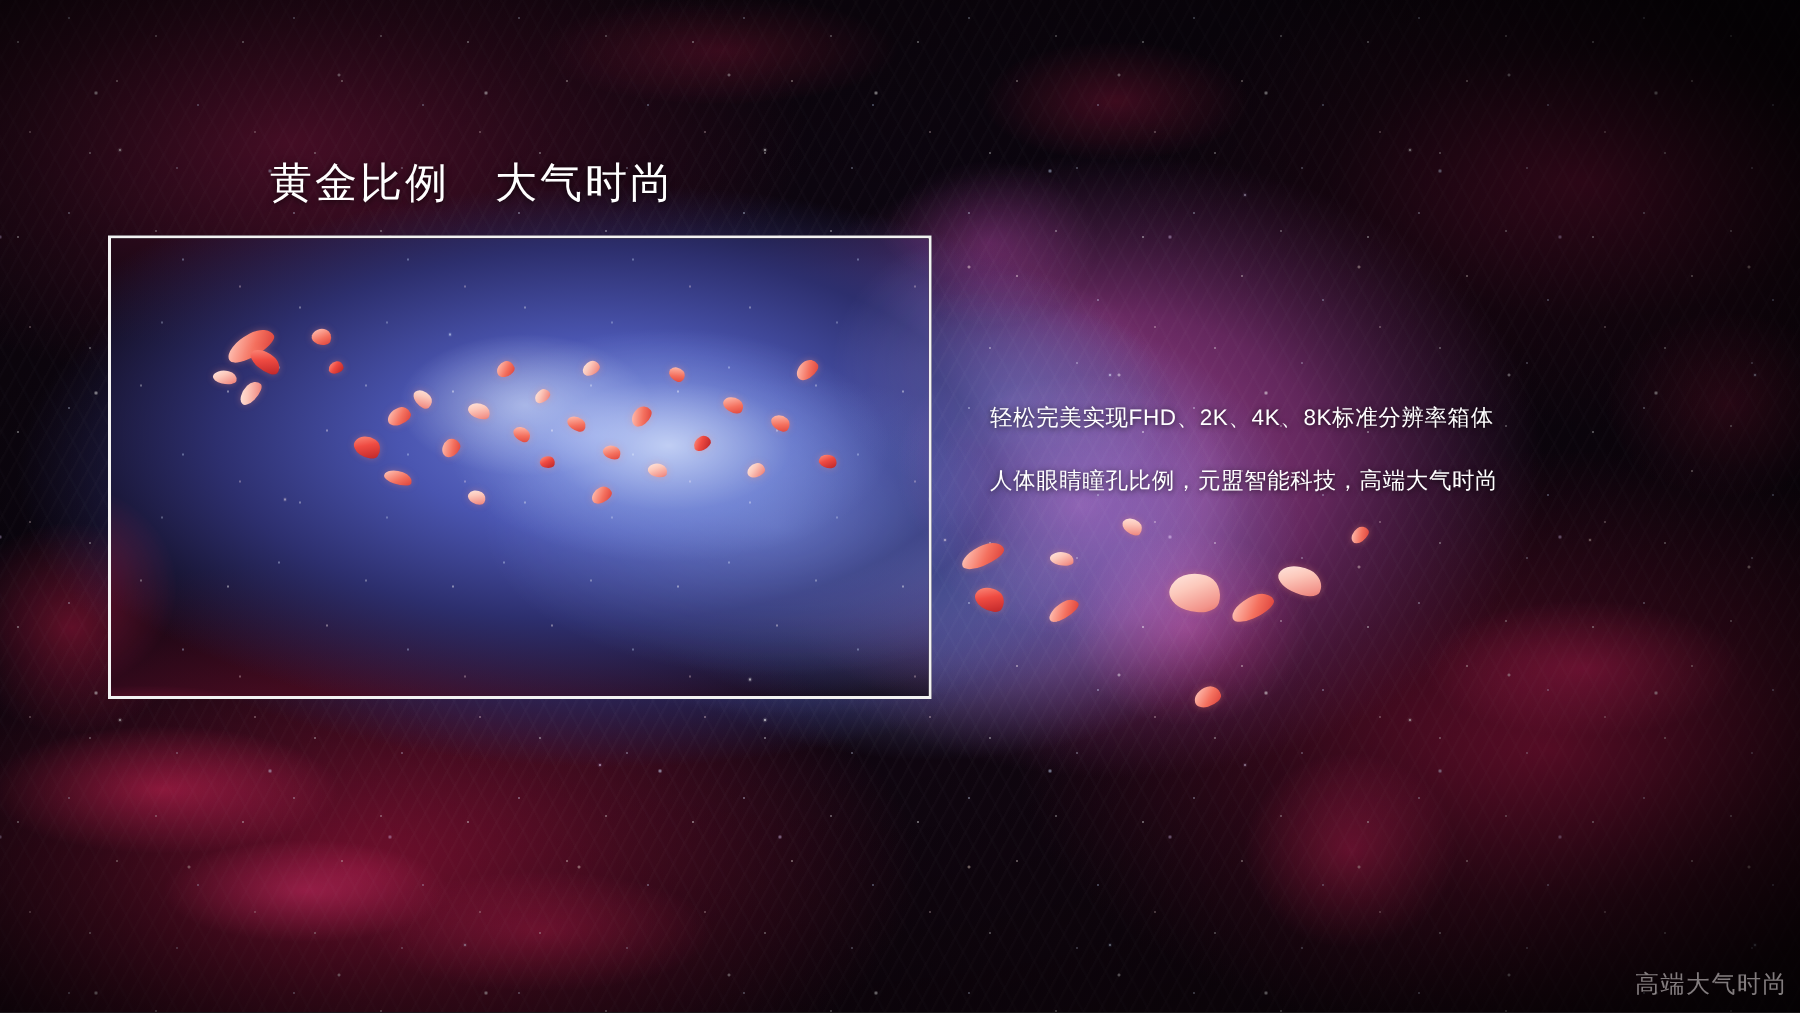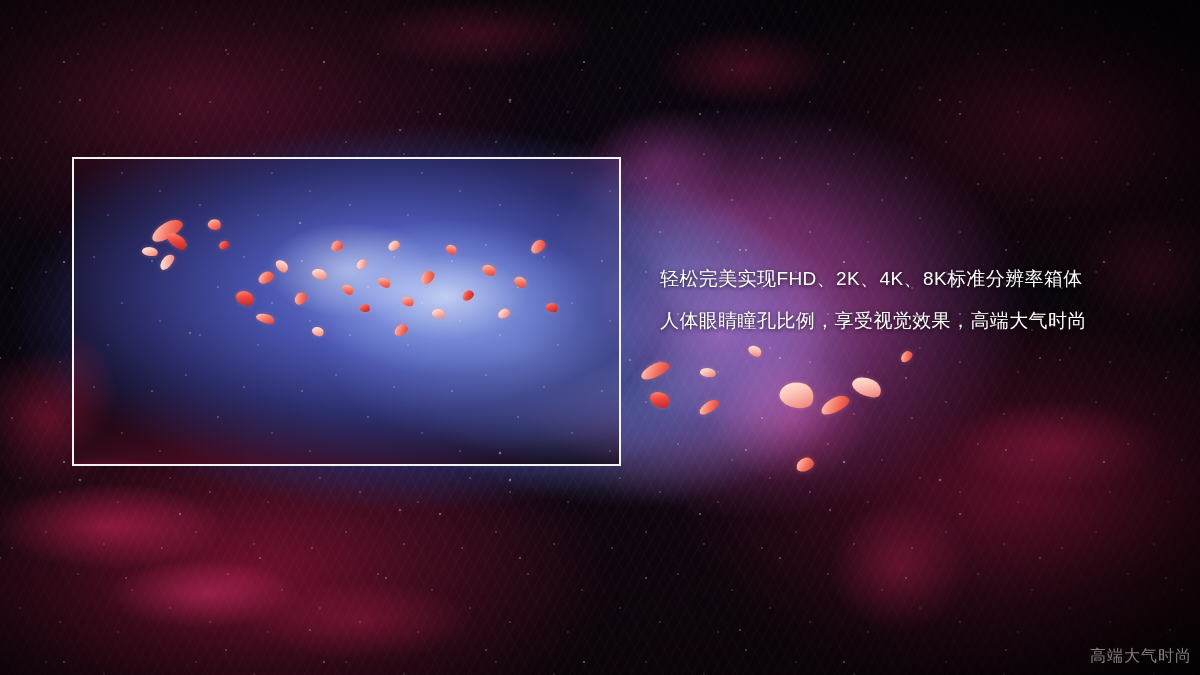--- a/index.html
+++ b/index.html
@@ -294,6 +294,7 @@
       </div>
   </div>
 
+  <div id="headline">黄金比例　大气时尚</div>
 
   <div id="body-copy">
     <div class="line">轻松完美实现FHD、2K、4K、8K标准分辨率箱体</div>

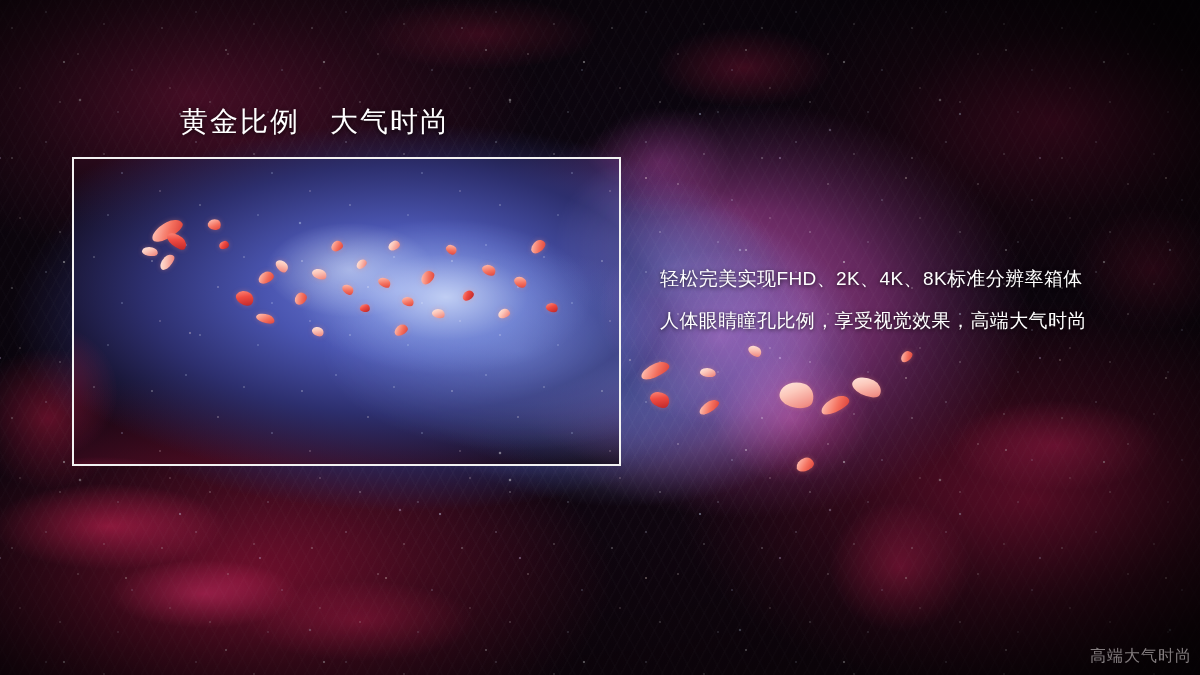--- a/index.html
+++ b/index.html
@@ -179,7 +179,7 @@
     top: 258px;
     width: 500px;
     color: #ffffff;
-    font-size: 19px;
+    font-size: 15px;
     line-height: 42px;
     letter-spacing: 0.4px;
     text-shadow: 0 1px 4px rgba(0,0,0,0.8);

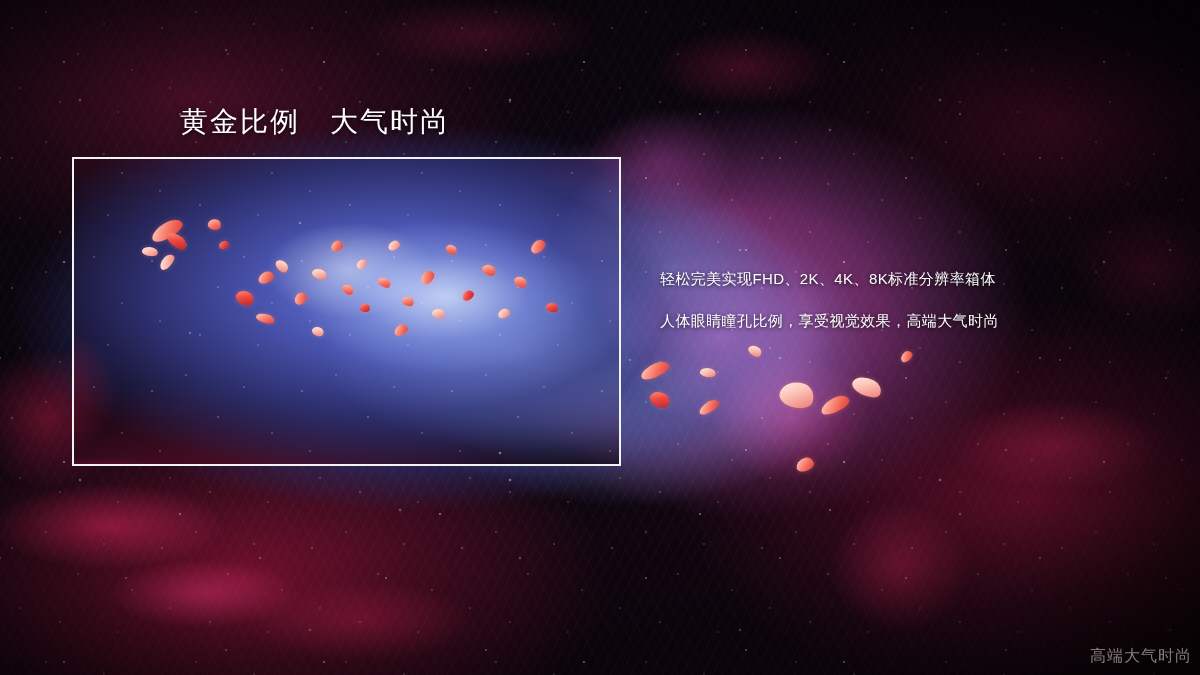--- a/index.html
+++ b/index.html
@@ -298,7 +298,7 @@
 
   <div id="body-copy">
     <div class="line">轻松完美实现FHD、2K、4K、8K标准分辨率箱体</div>
-    <div class="line">人体眼睛瞳孔比例，享受视觉效果，高端大气时尚</div>
+    <div class="line">人体眼睛瞳孔比例，元盟智能科技，高端大气时尚</div>
   </div>
 
   <div id="watermark">高端大气时尚</div>

